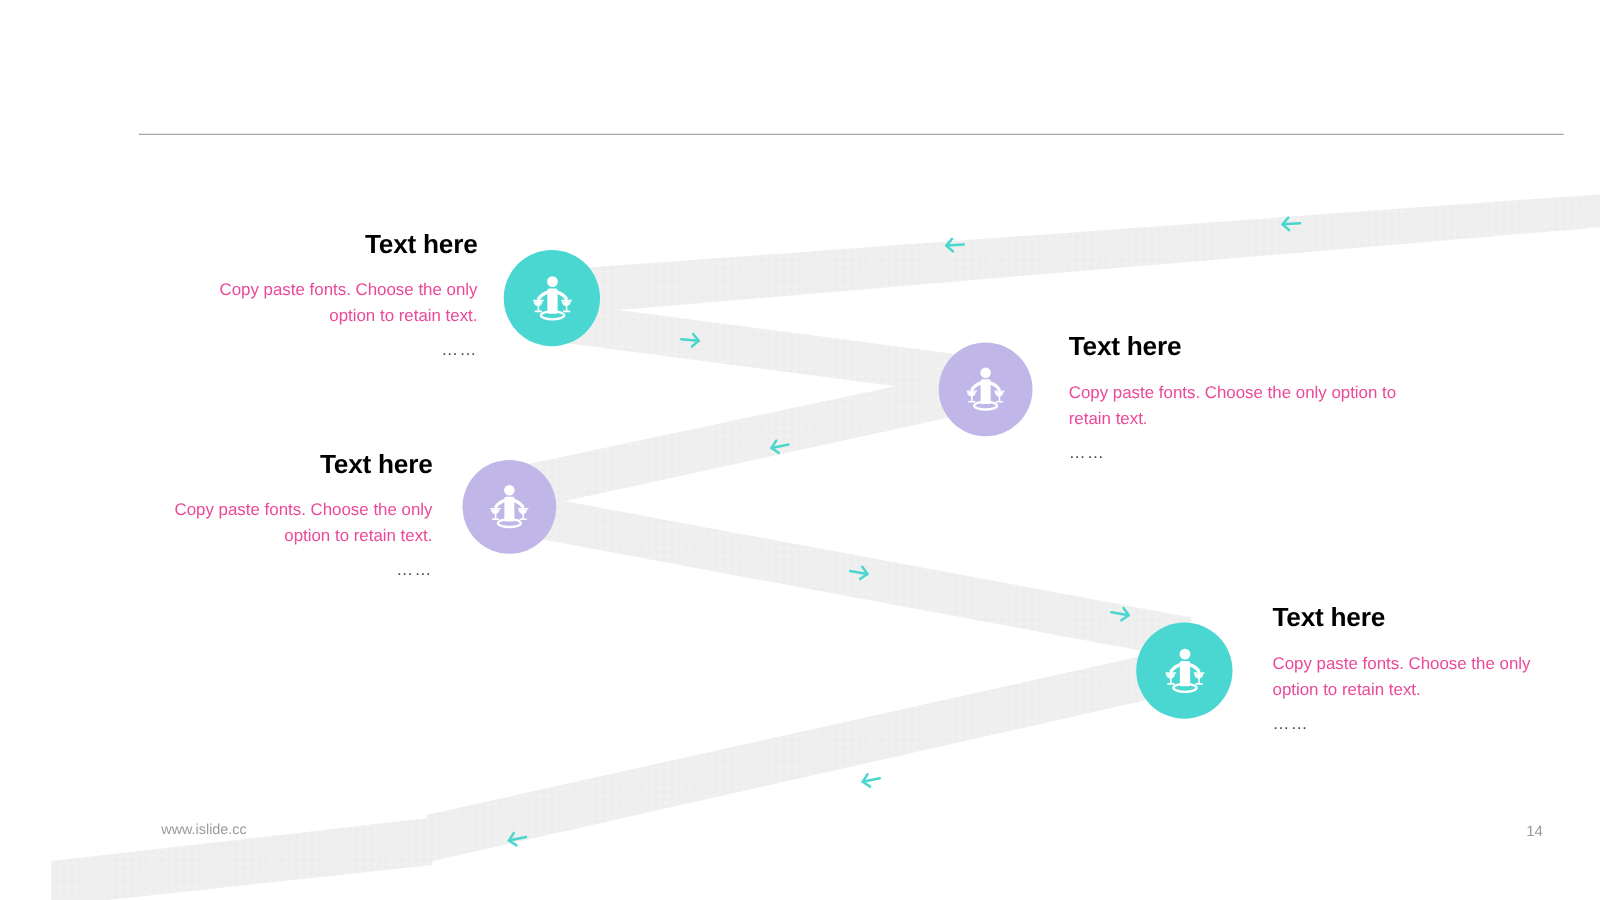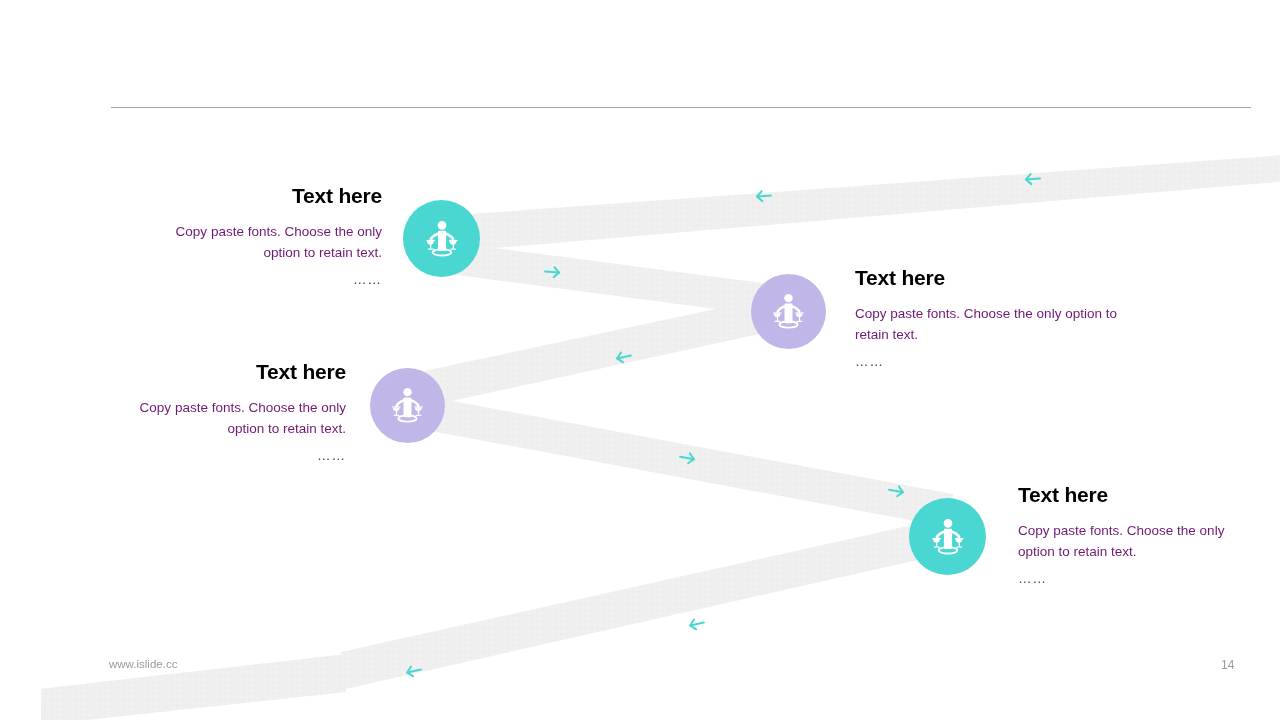--- a/index.html
+++ b/index.html
@@ -69,7 +69,7 @@
   .textblock .tb-body {
     font-size: 13.5px;
     line-height: 21px;
-    color: #701a75;
+    color: #ec4899;
     margin: 0;
     font-weight: normal;
   }

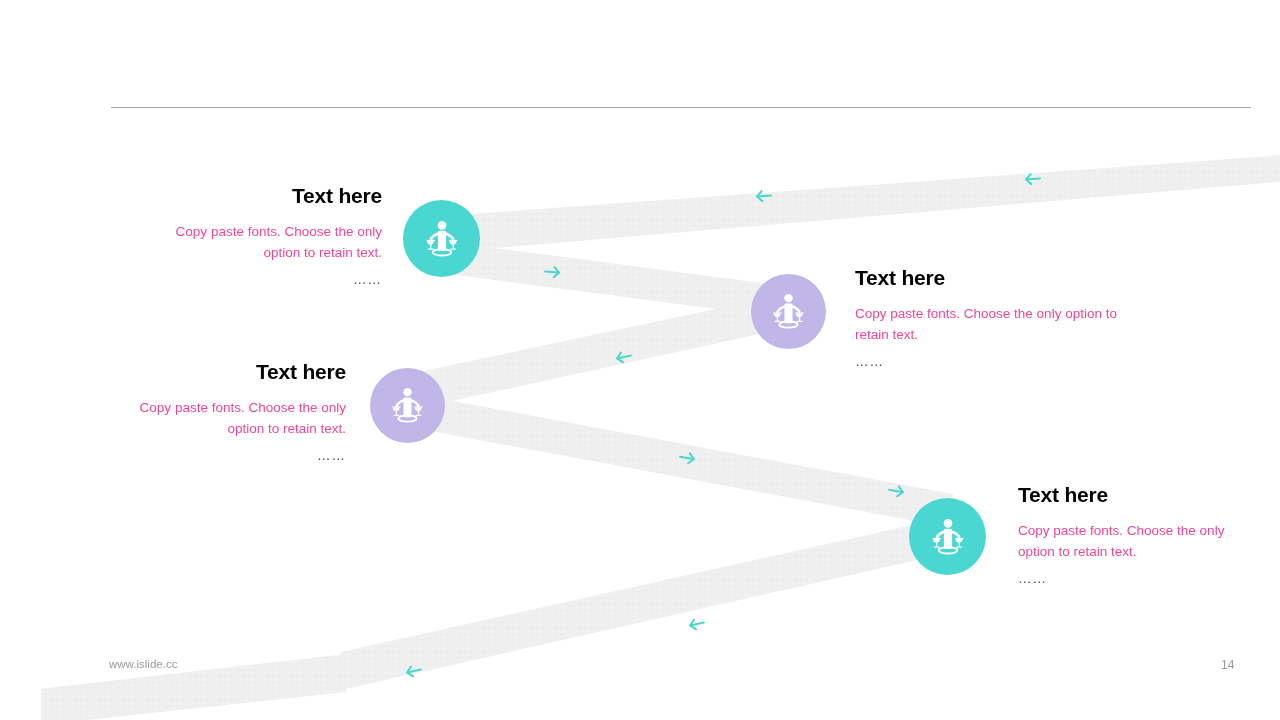--- a/index.html
+++ b/index.html
@@ -86,7 +86,7 @@
   
   .footer-url {
     position: absolute;
-    left: 68px;
+    left: 88px;
     top: 658px;
     font-size: 11.5px;
     color: #9a9a9a;

